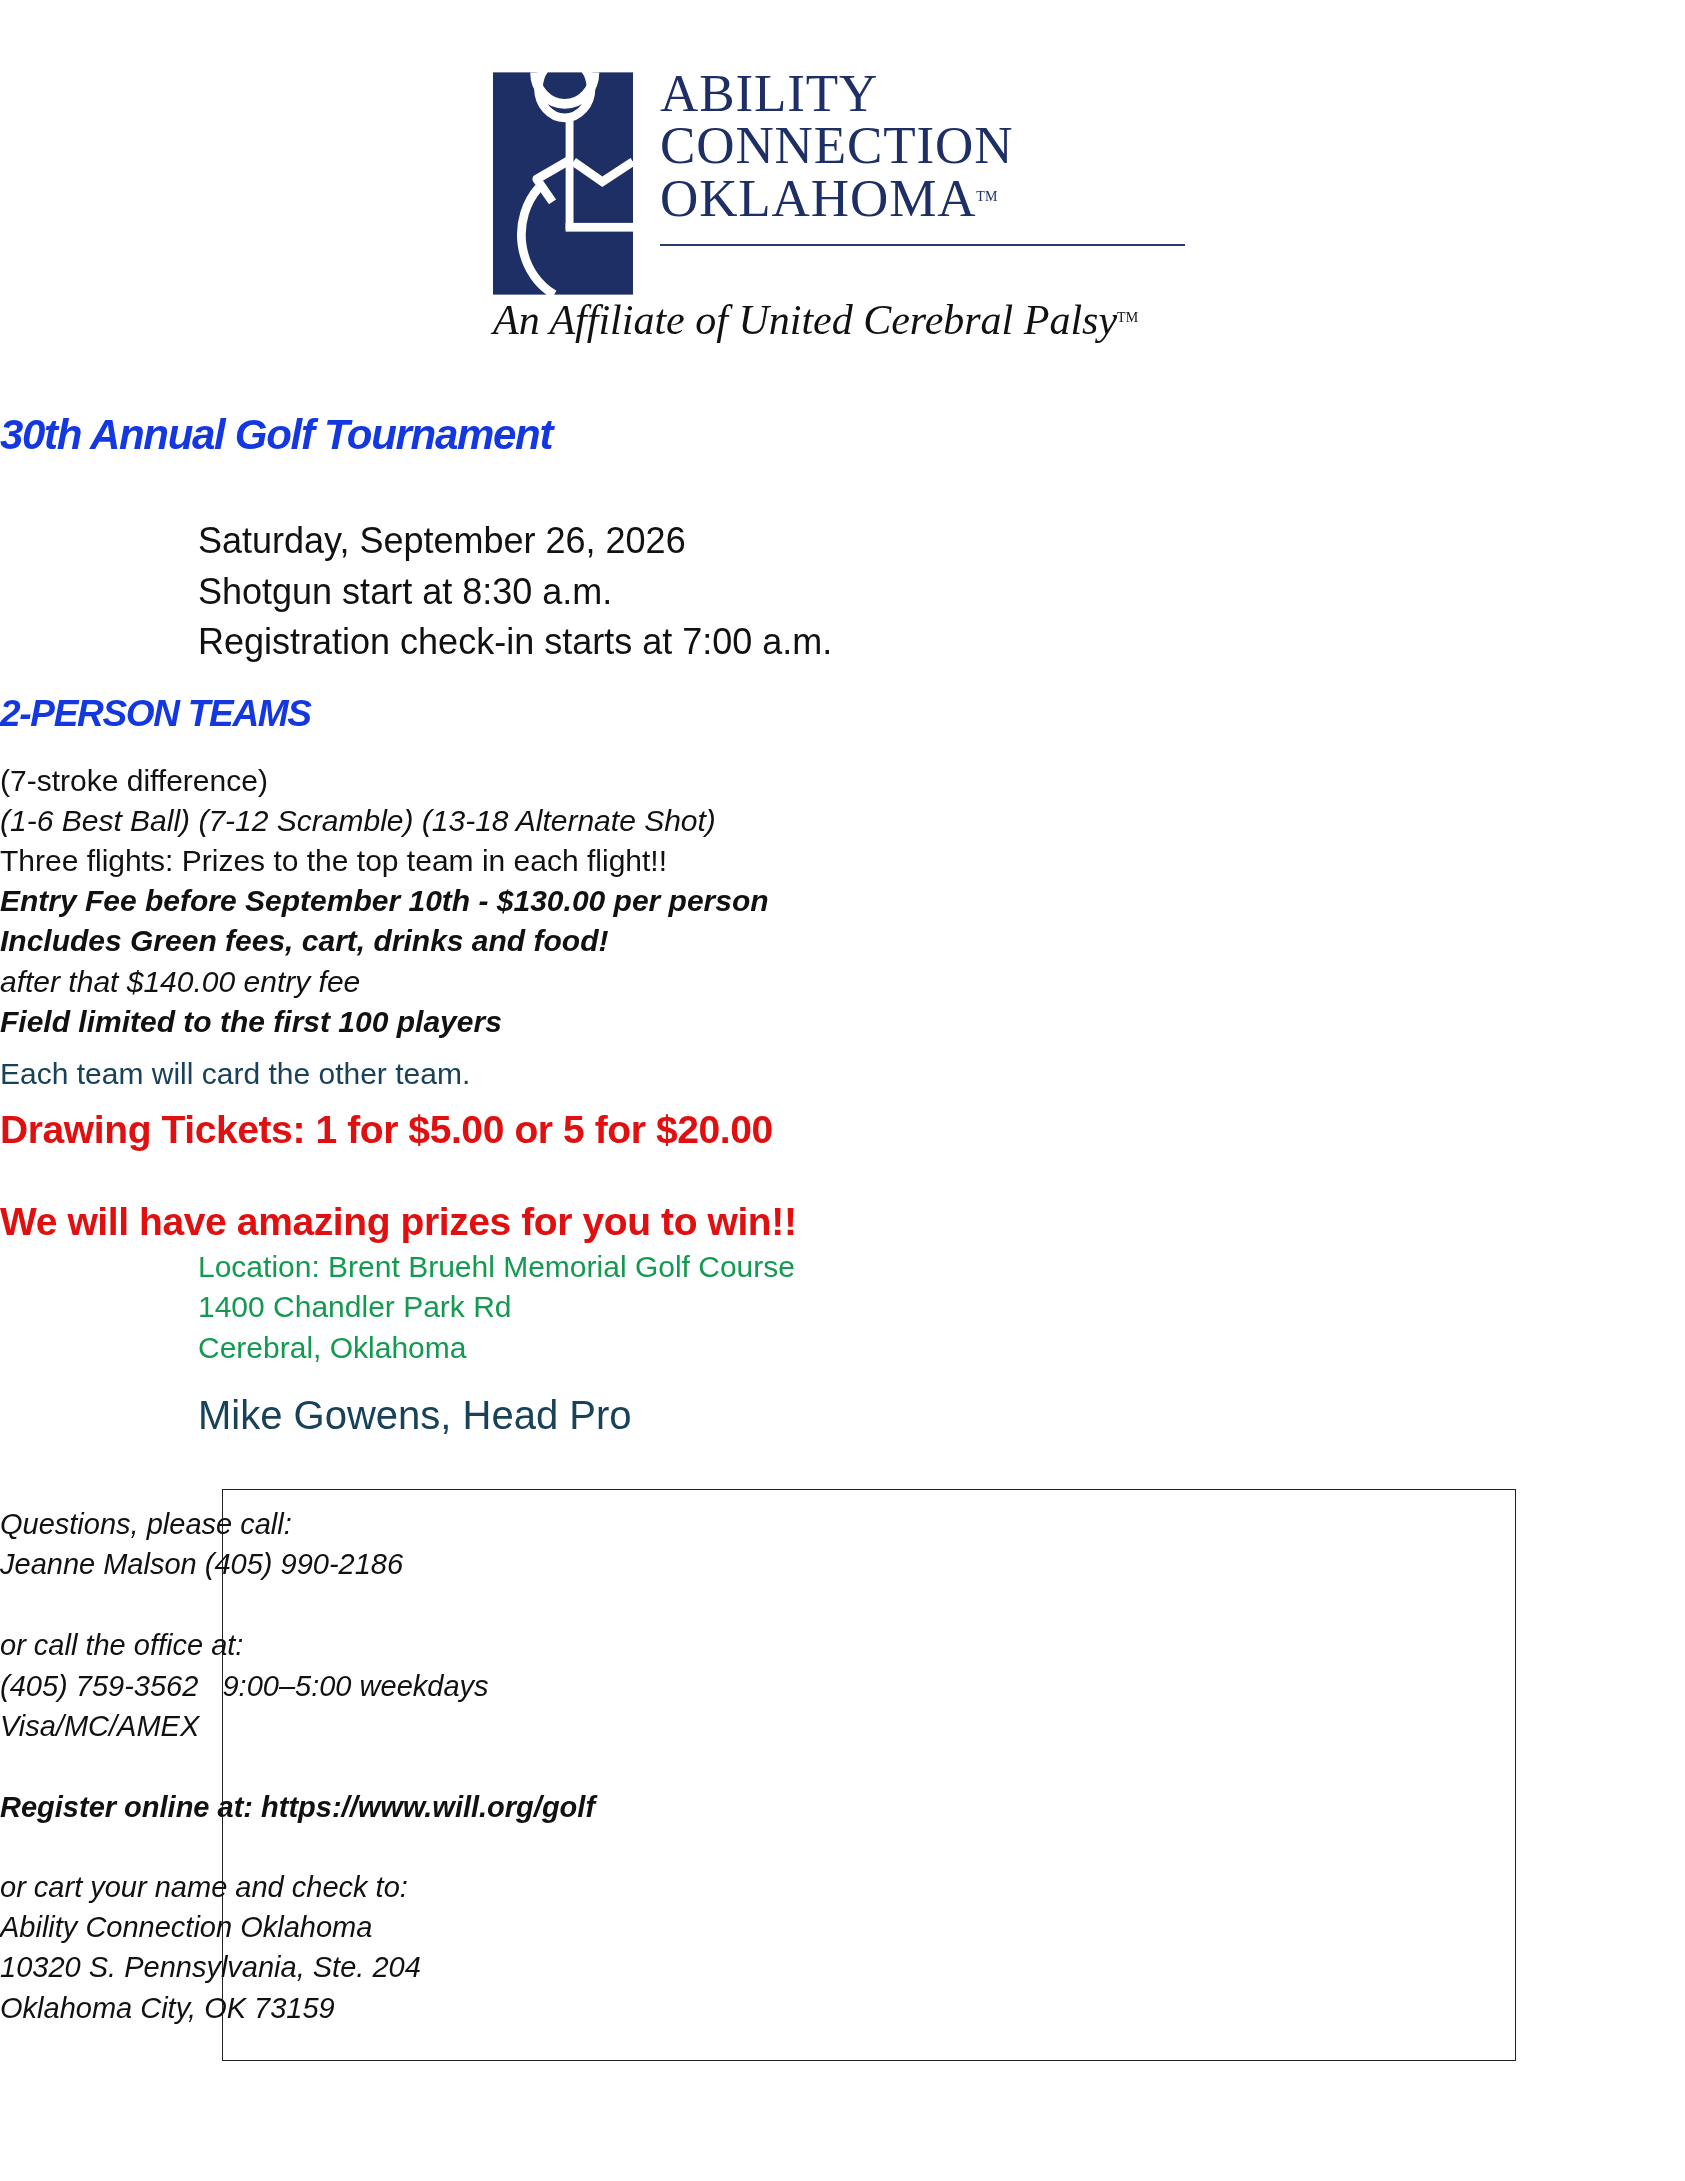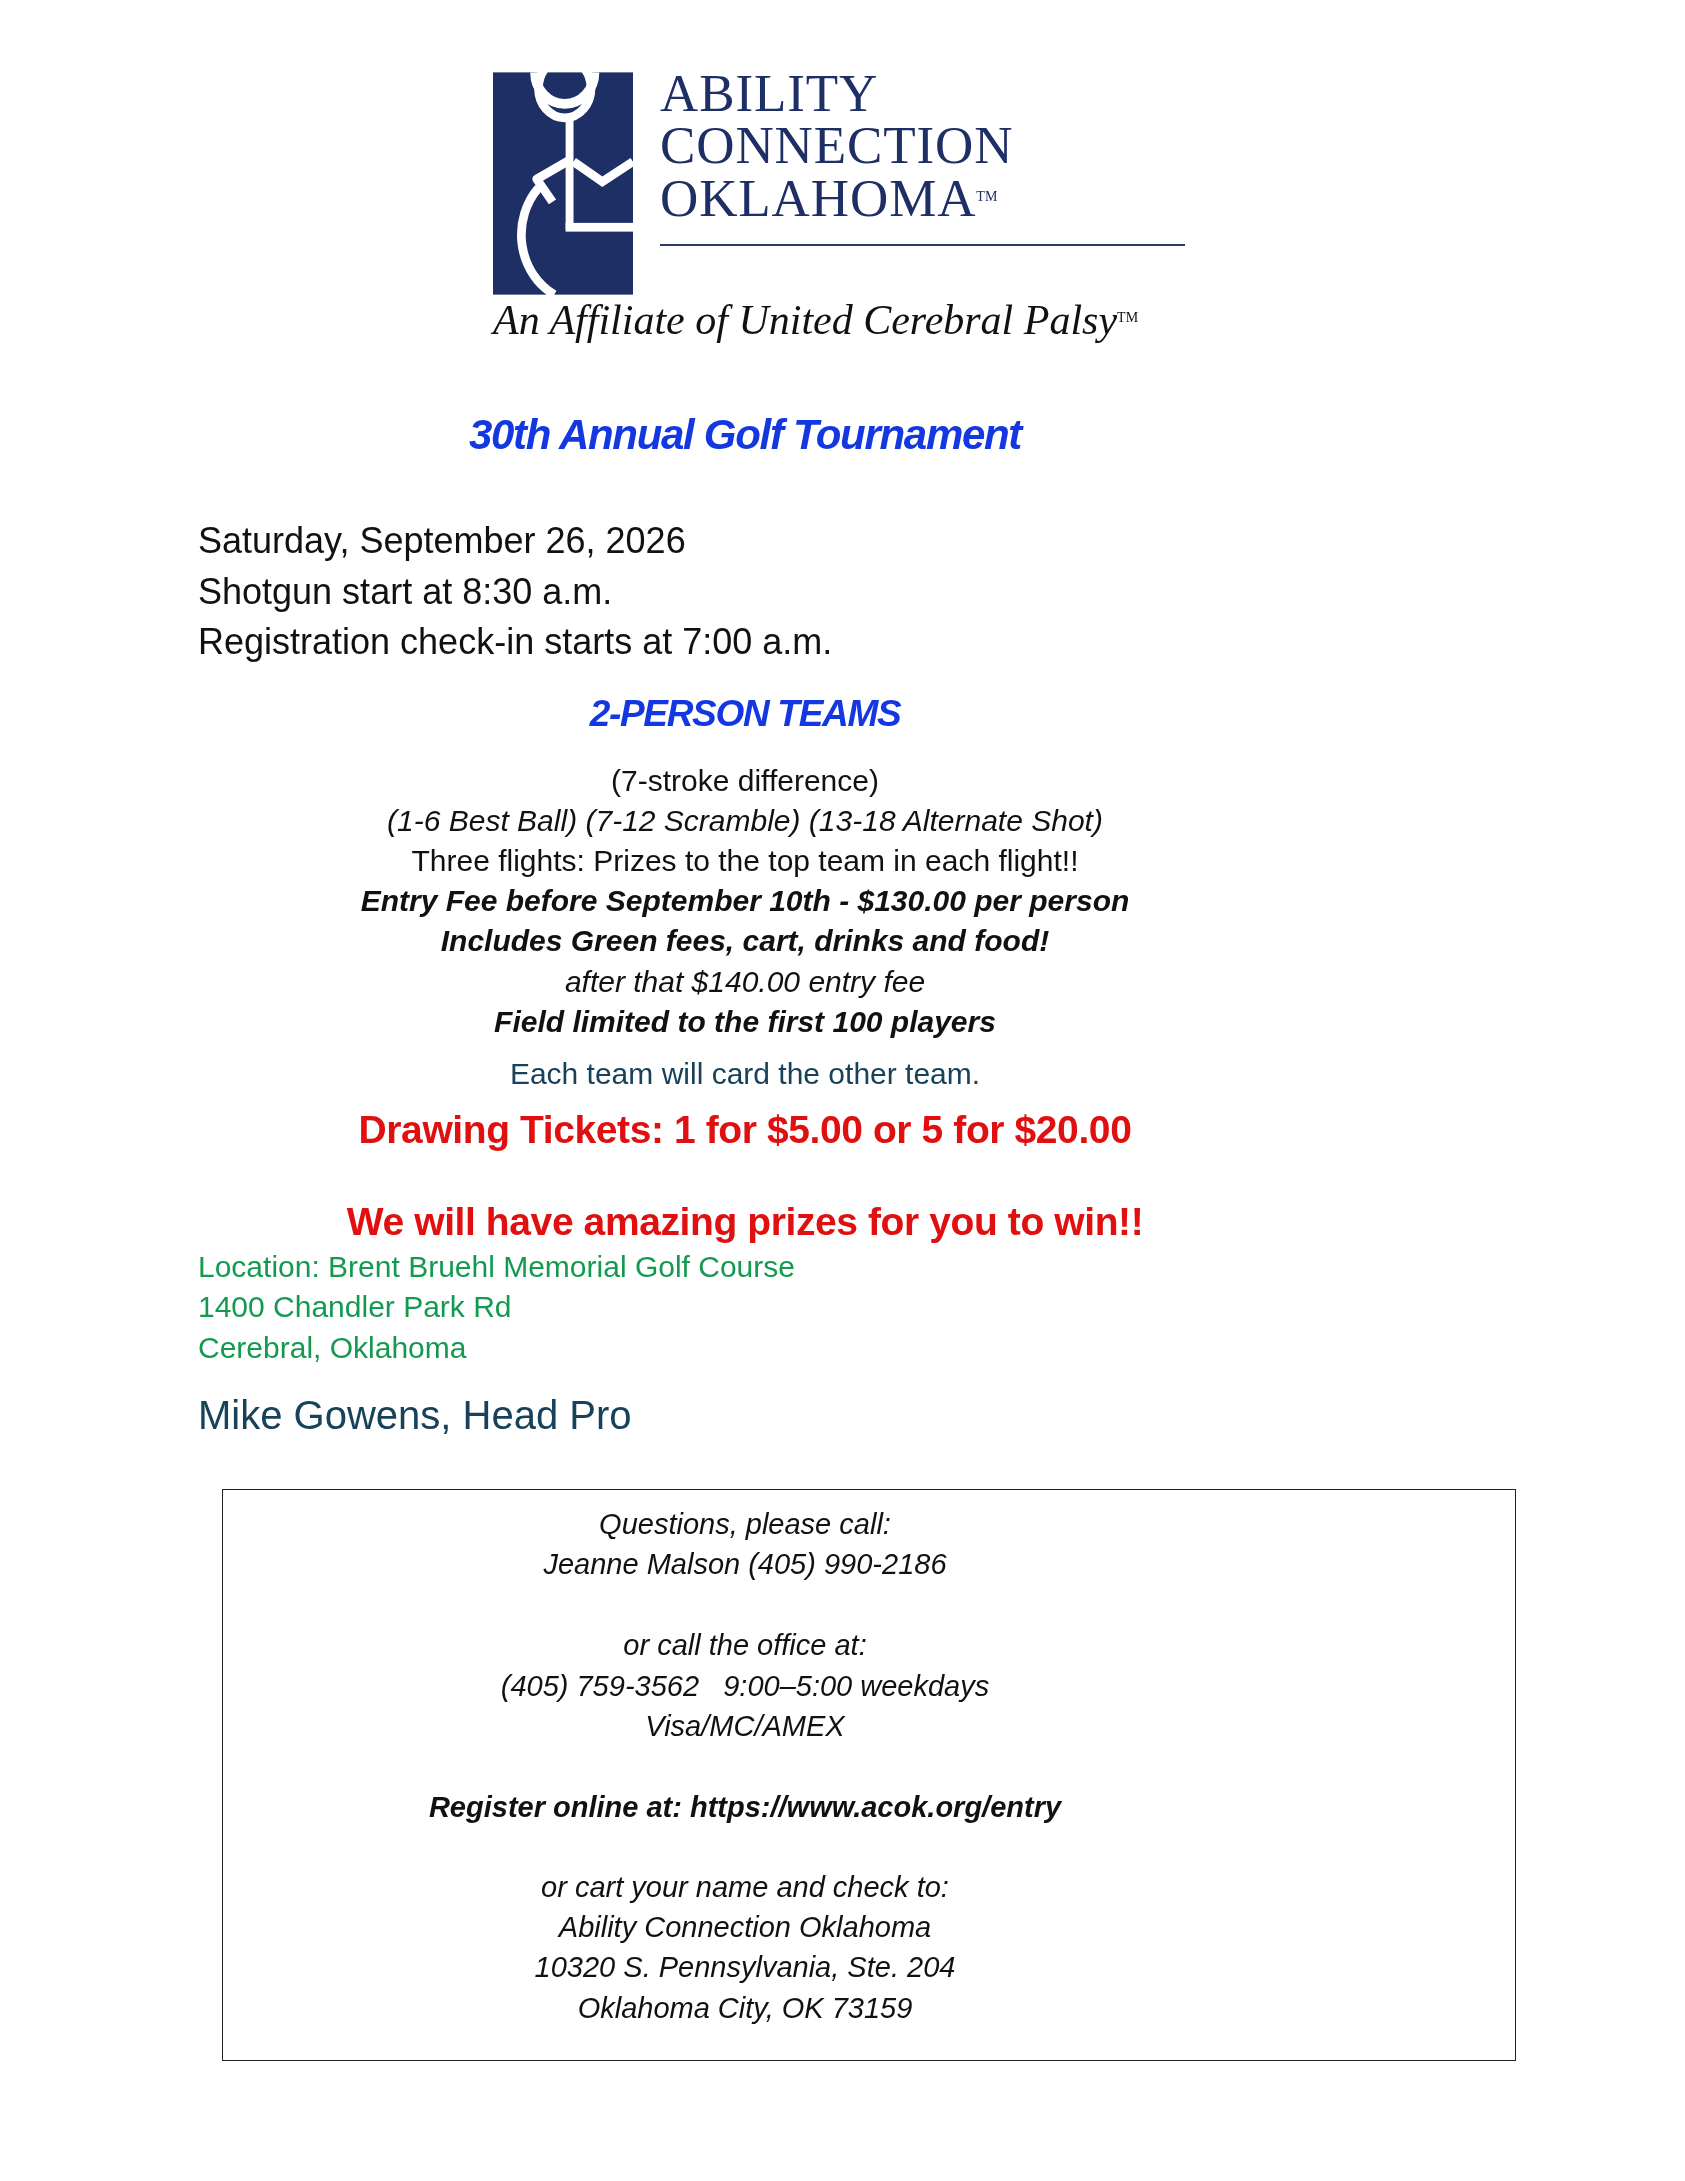--- a/index.html
+++ b/index.html
@@ -5,7 +5,7 @@
   html, body { margin:0; padding:0; background:#ffffff; }
   body { width:1685px; height:2181px; position:relative; overflow:hidden; font-family:"Liberation Sans", "DejaVu Sans", sans-serif; color:#000; }
   .abs { position:absolute; white-space:nowrap; }
-  .center { left:0; width:1450px; text-align:center;padding-left:20px; }
+  .center { left:0; width:1450px; text-align:left; }
 
   
   #logo { position:absolute; left:493px; top:72px; width:702px; height:290px; }

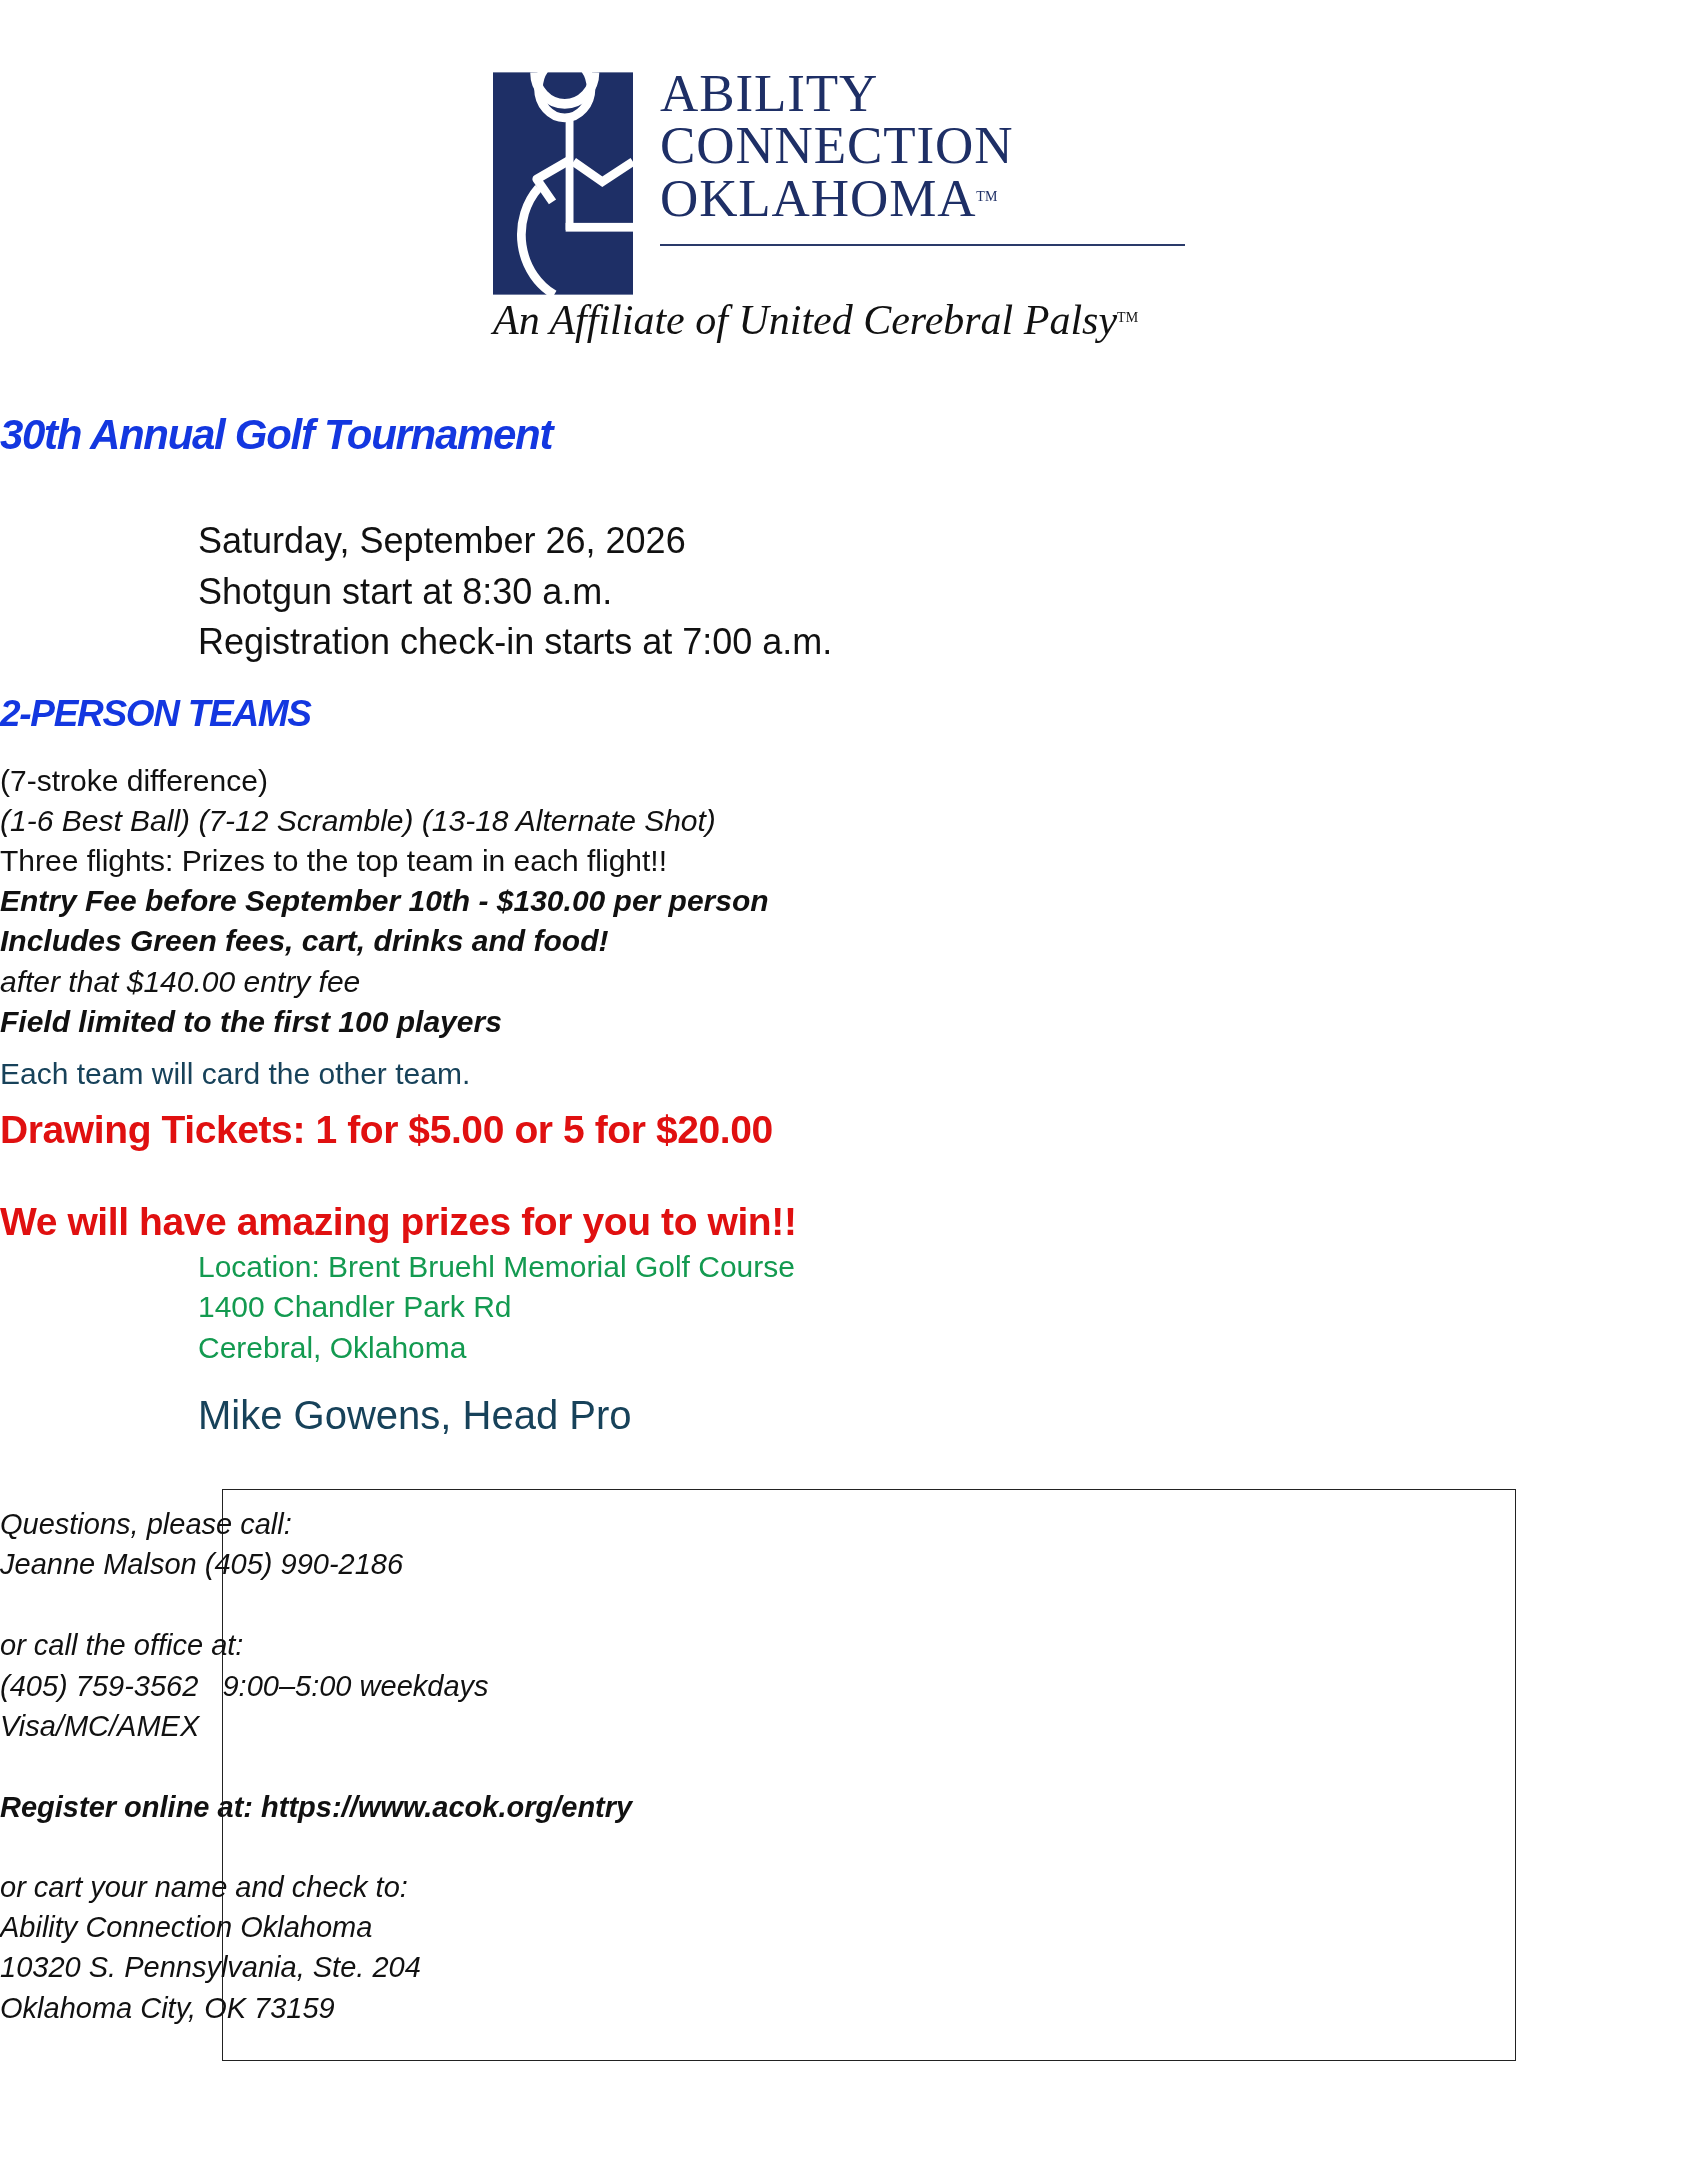--- a/index.html
+++ b/index.html
@@ -92,7 +92,7 @@
 <div class="abs center box-line" style="top:1629px;">or call the office at:</div>
 <div class="abs center box-line" style="top:1670px; white-space:pre;">(405) 759-3562   9:00–5:00 weekdays</div>
 <div class="abs center box-line" style="top:1710px;">Visa/MC/AMEX</div>
-<div class="abs center box-line" style="top:1791px; font-weight:bold;">Register online at: https://www.acok.org/entry</div>
+<div class="abs center box-line" style="top:1791px; font-weight:bold;">Register online at: https://www.will.org/golf</div>
 <div class="abs center box-line" style="top:1871px;">or cart your name and check to:</div>
 <div class="abs center box-line" style="top:1911px;">Ability Connection Oklahoma</div>
 <div class="abs center box-line" style="top:1951px;">10320 S. Pennsylvania, Ste. 204</div>

